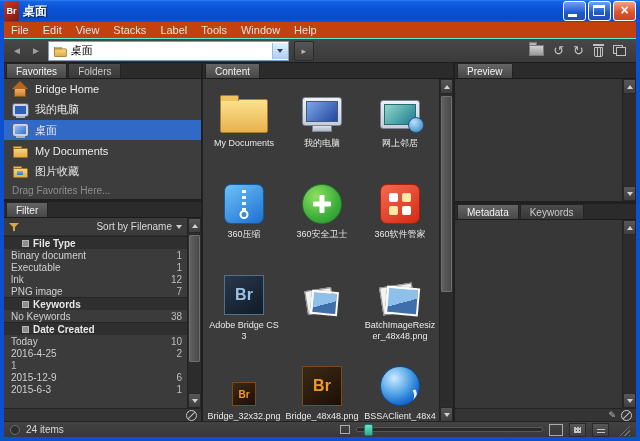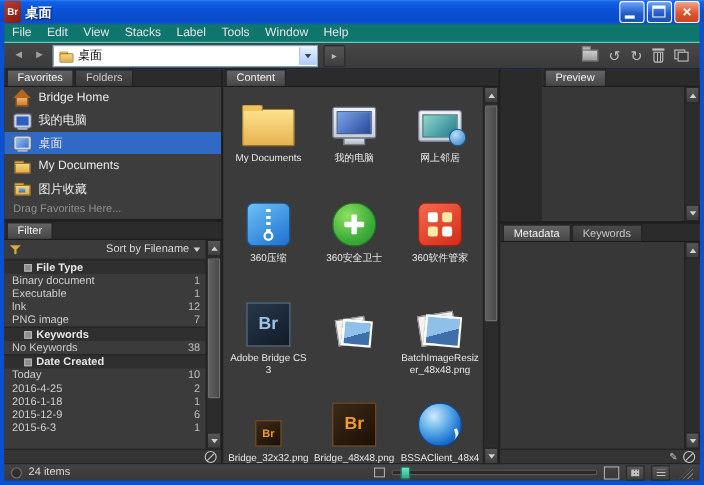--- a/index.html
+++ b/index.html
@@ -23,8 +23,8 @@
     color:#fff;font-size:14px;font-weight:bold;}
 
   
-  .menubar{position:absolute;top:22px;left:4px;right:4px;height:16px;background:#0f766e;
-    border-bottom:1px solid #5eead4;display:flex;align-items:center;}
+  .menubar{position:absolute;top:22px;left:4px;right:4px;height:16px;background:#c2410c;
+    border-bottom:6px solid #5eead4;display:flex;align-items:center;}
   .menu-item{padding:0 7px;font-size:11px;color:#e3e3e3;line-height:16px;}
 
   

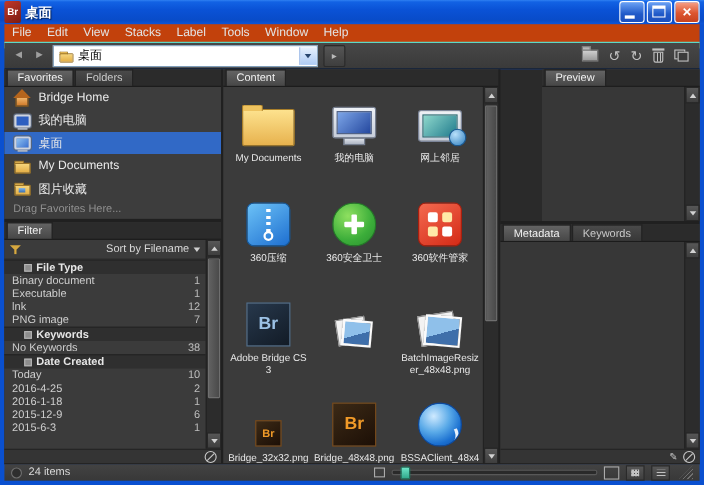--- a/index.html
+++ b/index.html
@@ -199,7 +199,7 @@
     border-top-color:transparent;border-left-color:transparent;transform:rotate(25deg);}
 
   
-  .pane-preview{height:138px;background:#404040;display:flex;flex-direction:column;flex:none;margin-left:38px;}
+  .pane-preview{height:138px;background:#fca5a5;display:flex;flex-direction:column;flex:none;}
   .pane-meta{flex:1;background:#373737;display:flex;flex-direction:column;min-height:0;}
   .empty-body{flex:1;display:flex;min-height:0;}
   .empty-area{flex:1;background:#373737;}

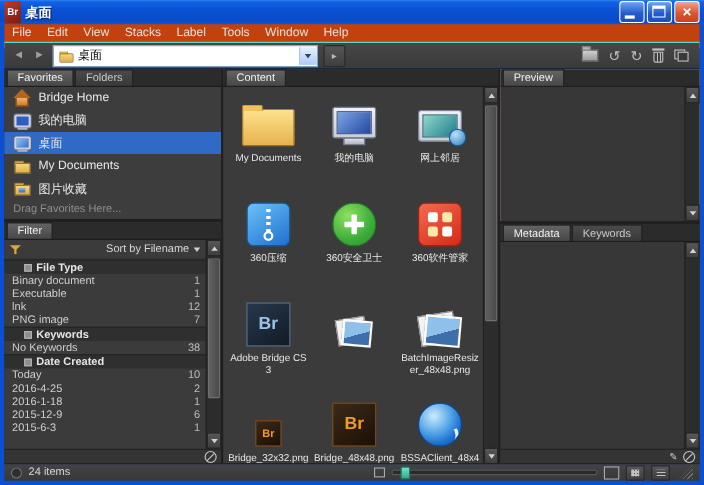--- a/index.html
+++ b/index.html
@@ -396,7 +396,6 @@
                   </div>
 
                   <div class="frow">
-                    <span class="name">2016-1-18</span>
                     <span class="count">1</span>
                   </div>
 

